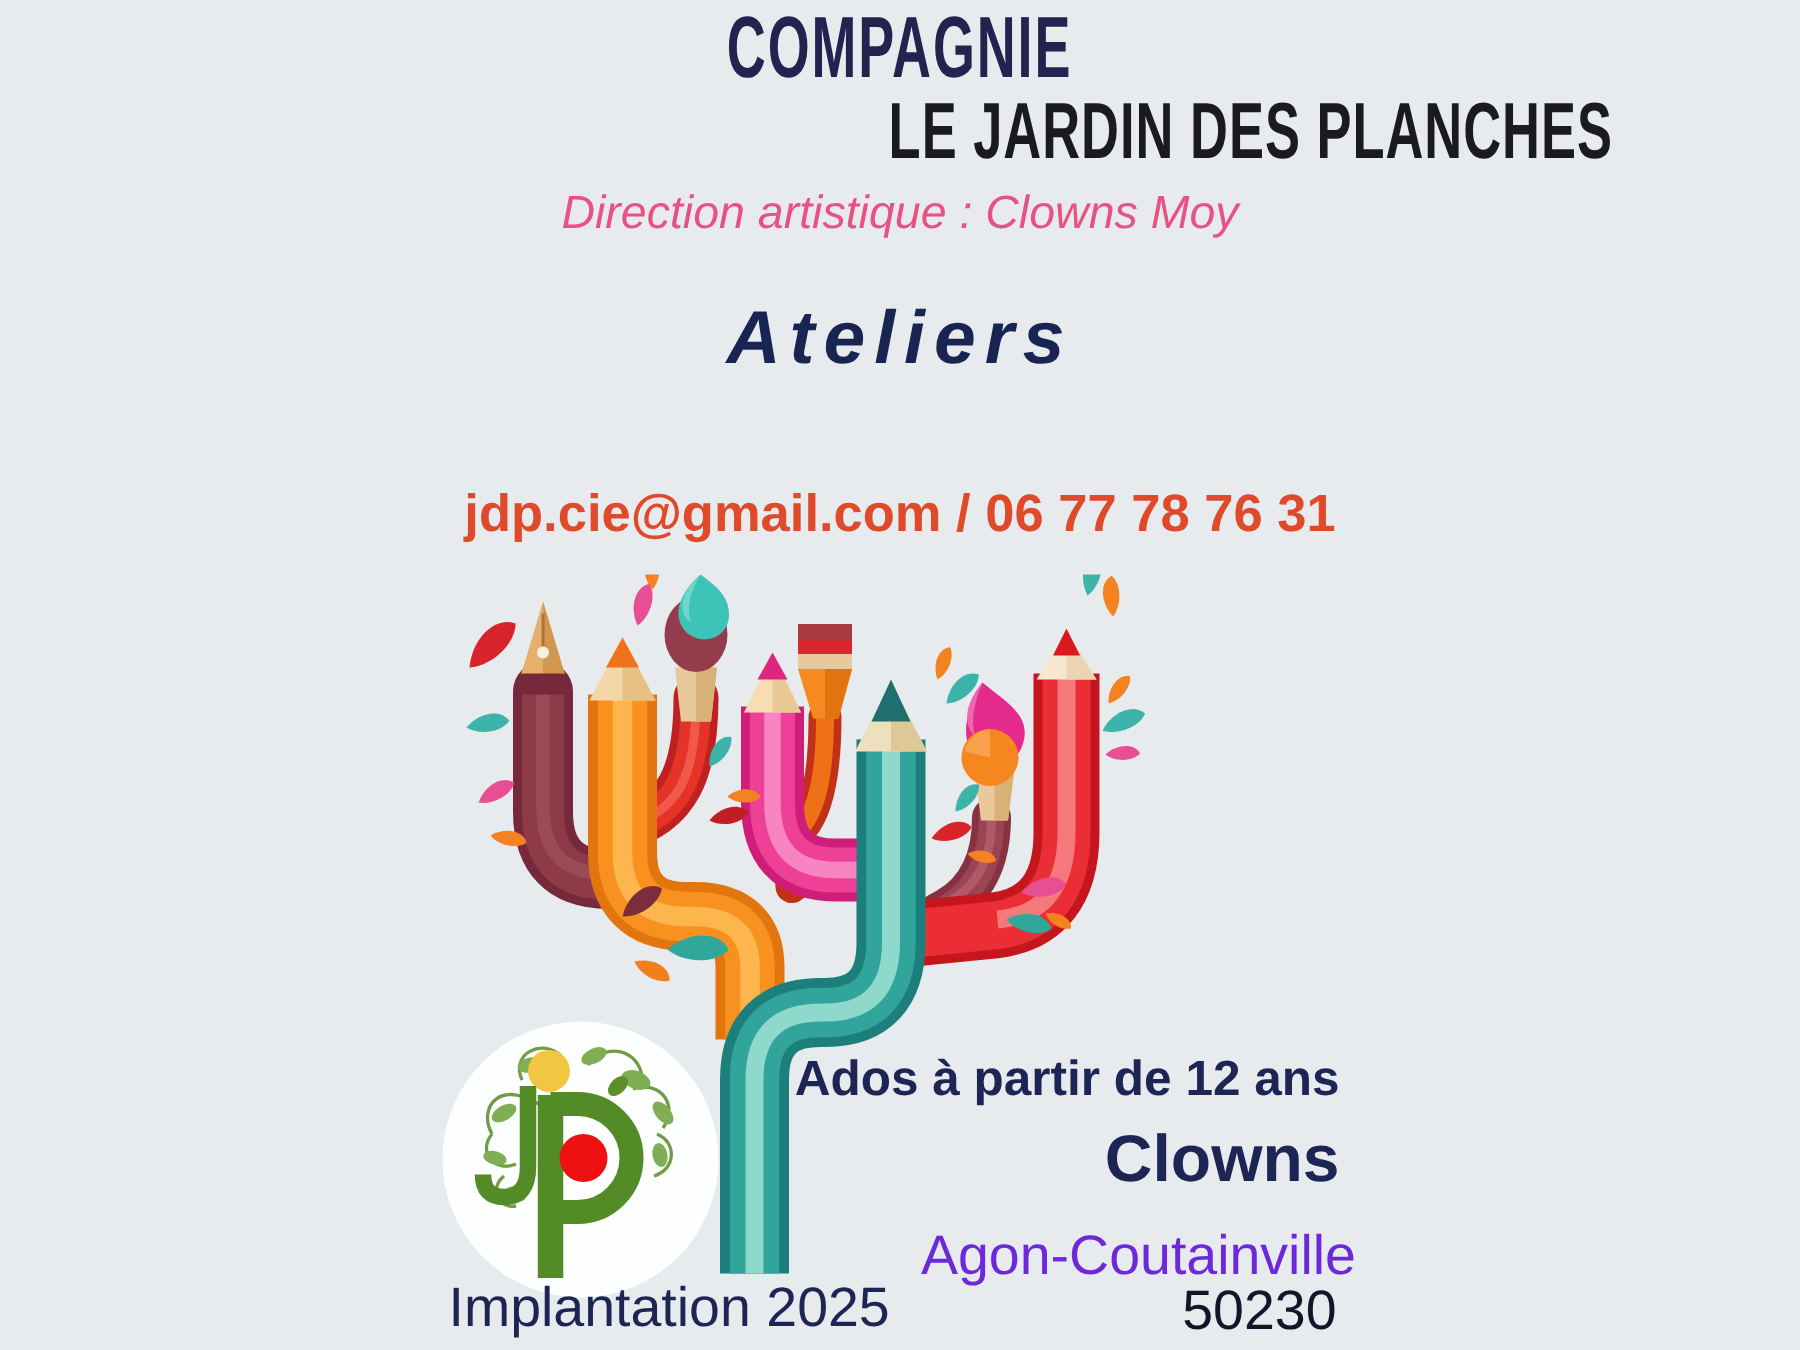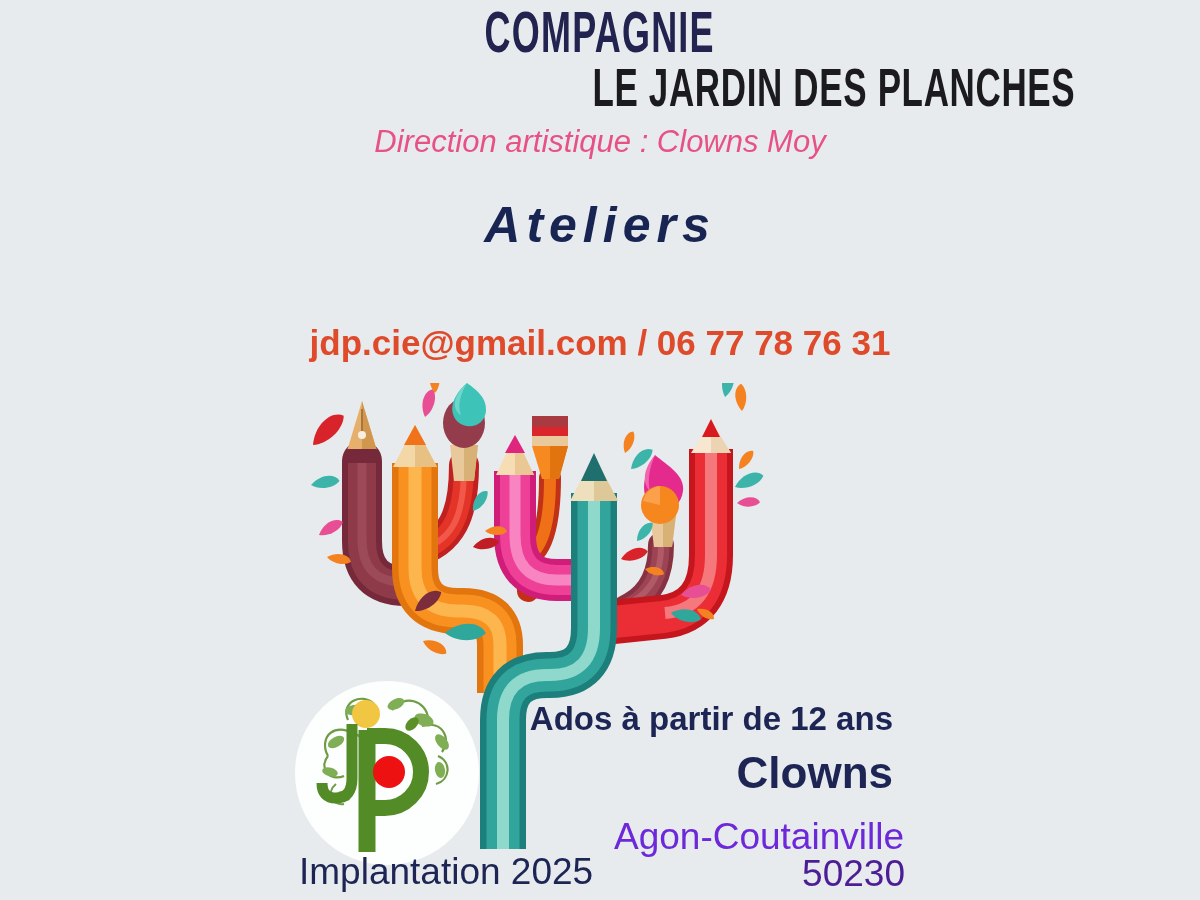--- a/index.html
+++ b/index.html
@@ -22,7 +22,7 @@
   .teens{top:700px;right:307px;font-weight:700;font-size:33px;color:#1c2553;white-space:nowrap;}
   .adults{top:748px;right:307px;font-weight:700;font-size:44px;color:#1c2553;white-space:nowrap;}
   .city{top:816px;right:296px;font-weight:400;font-size:37px;color:#6d28d9;white-space:nowrap;margin-left:37px;}
-  .postal{top:853px;right:295px;font-weight:400;font-size:37px;color:#4c1d95;white-space:nowrap;}
+  .postal{top:853px;right:309px;font-weight:400;font-size:37px;color:#0f172a;white-space:nowrap;}
   .implantation{top:851px;left:299px;font-weight:400;font-size:37px;color:#1c2553;white-space:nowrap;}
 </style>
 </head>

